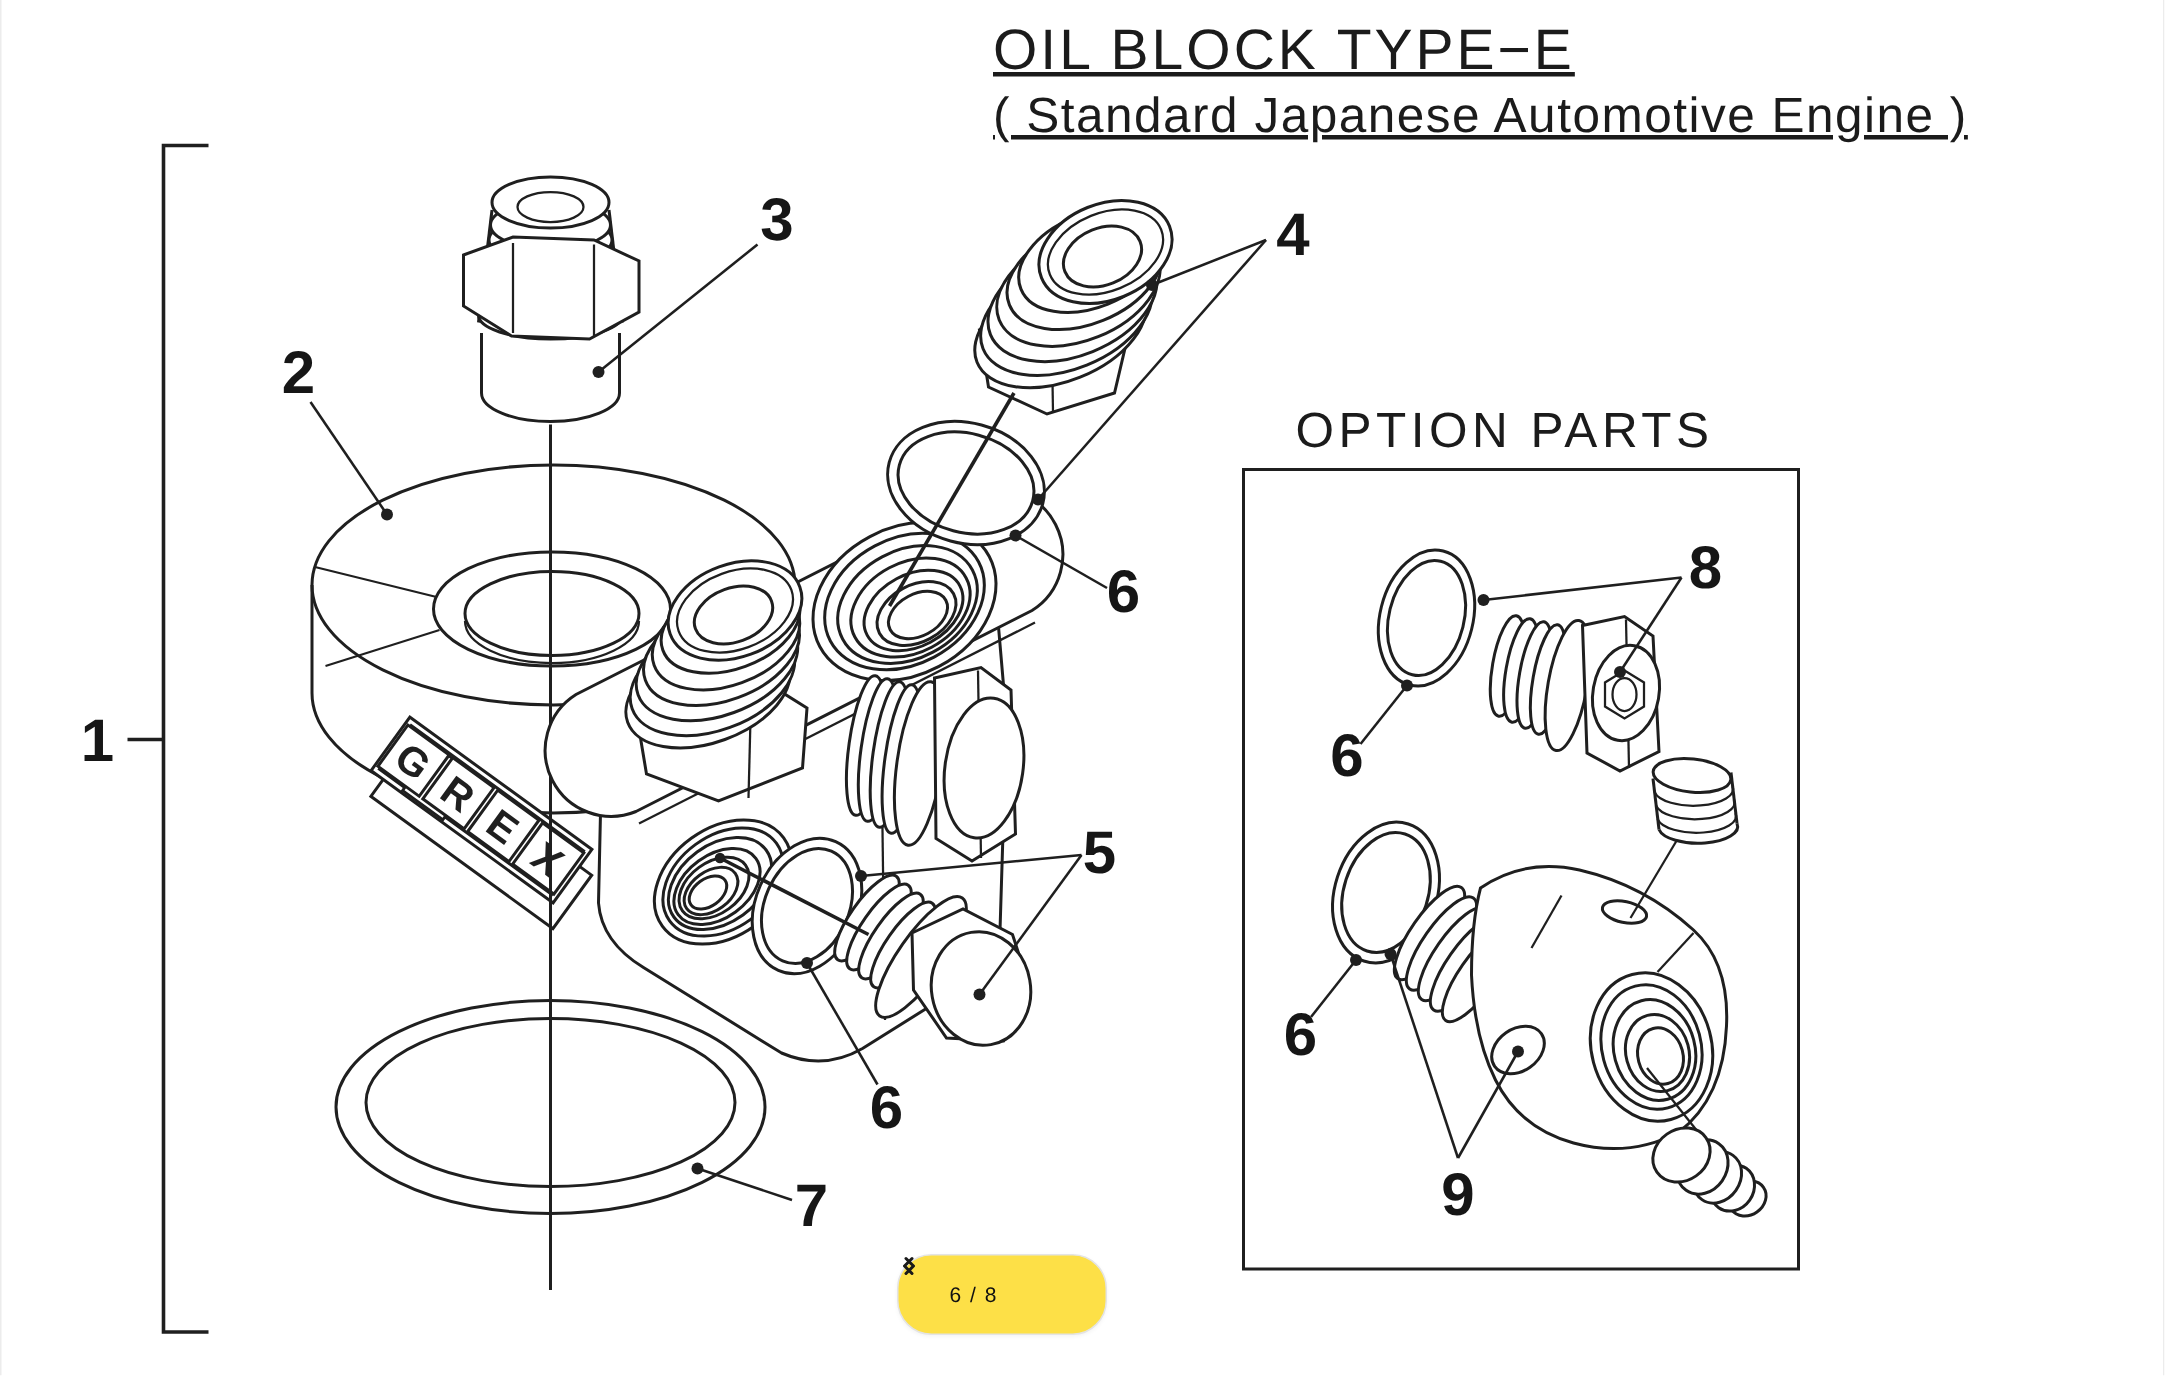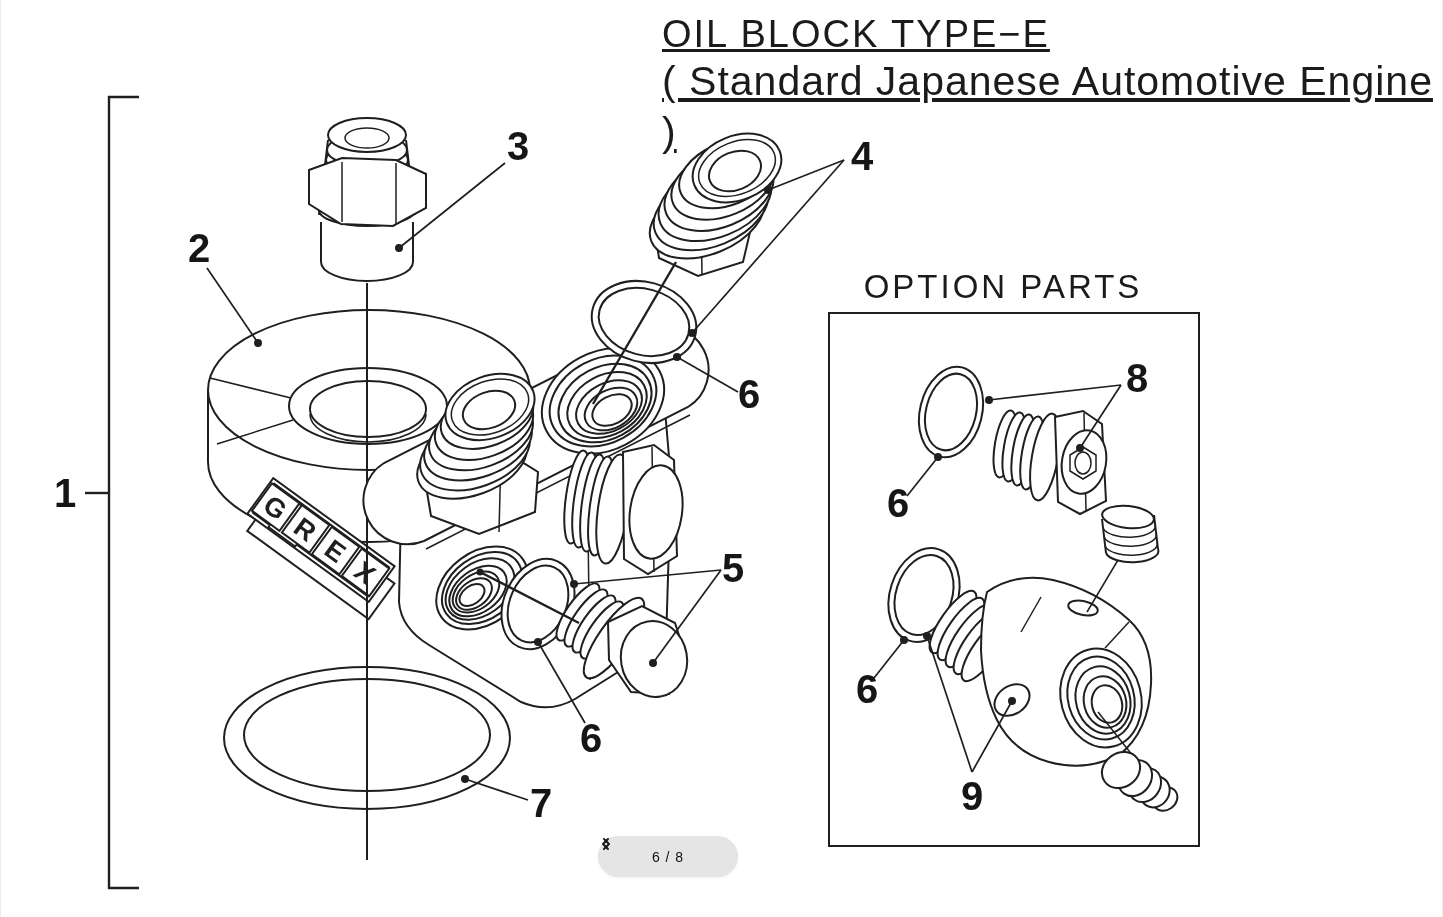--- a/index.html
+++ b/index.html
@@ -8,7 +8,7 @@
          font-family:"Liberation Sans",sans-serif;}
   .title-block{position:absolute;left:661px;top:14px;color:#1b1b1b;text-decoration:underline;}
   .title-line1{font-size:38px;letter-spacing:2px;font-weight:500;line-height:1.1;}
-  .title-line2{font-size:41px;letter-spacing:1px;font-weight:400;line-height:1.25;}
+  .title-line2{font-size:33px;letter-spacing:1px;font-weight:400;line-height:1.25;}
   svg{position:absolute;left:0;top:0;}
   .ln{fill:none;stroke:#1f1f1f;stroke-width:2;}
   .fw{fill:#ffffff;stroke:#1f1f1f;stroke-width:2;}

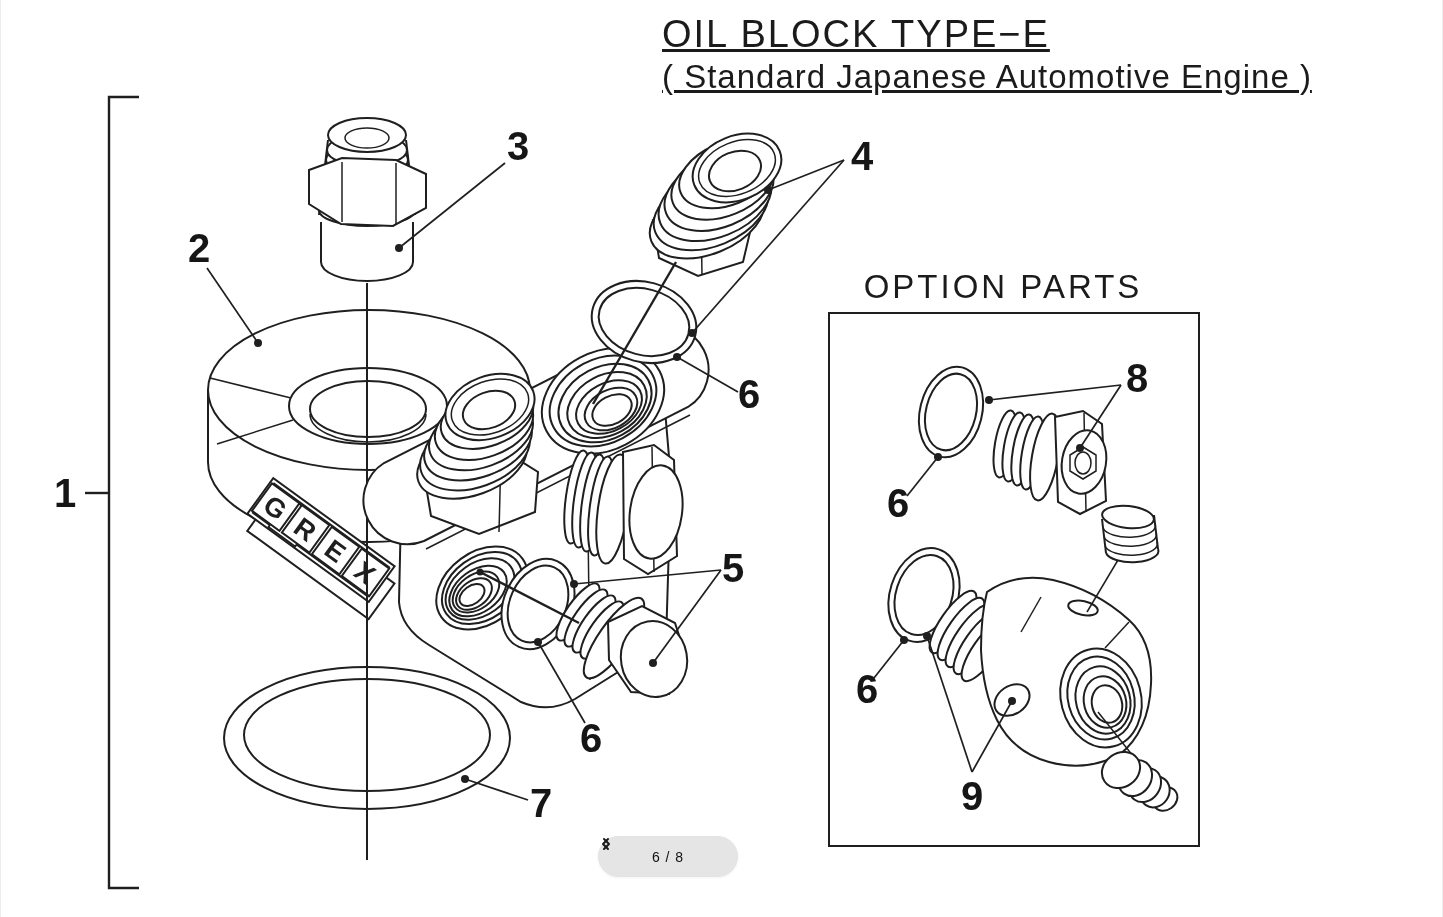--- a/index.html
+++ b/index.html
@@ -19,9 +19,9 @@
   .lbl{font-family:"Liberation Sans",sans-serif;font-size:40px;font-weight:bold;fill:#161616;text-anchor:middle;}
   .boxlbl{font-family:"Liberation Sans",sans-serif;font-size:33px;font-weight:500;fill:#1b1b1b;text-anchor:middle;letter-spacing:3px;}
   .grex{font-family:"Liberation Sans",sans-serif;font-size:27px;font-weight:bold;fill:#1f1f1f;text-anchor:middle;}
-  .pager{position:absolute;left:597px;top:836px;width:140px;height:41px;background:#e5e5e5;
+  .pager{position:absolute;left:597px;top:836px;width:140px;height:54px;background:#fde047;
          border:1px solid #e4e4e4;border-radius:23px;display:flex;align-items:center;
-         justify-content:space-between;padding:0 16px;box-sizing:border-box;
+         padding:0 16px;box-sizing:border-box;
          box-shadow:0 1px 3px rgba(0,0,0,0.05);}
   .pager .nav{width:18px;height:18px;display:flex;align-items:center;justify-content:center;cursor:pointer;background:none;border:none;padding:0;}
   .page-num{font-size:14px;color:#111;font-weight:500;letter-spacing:1px;}

